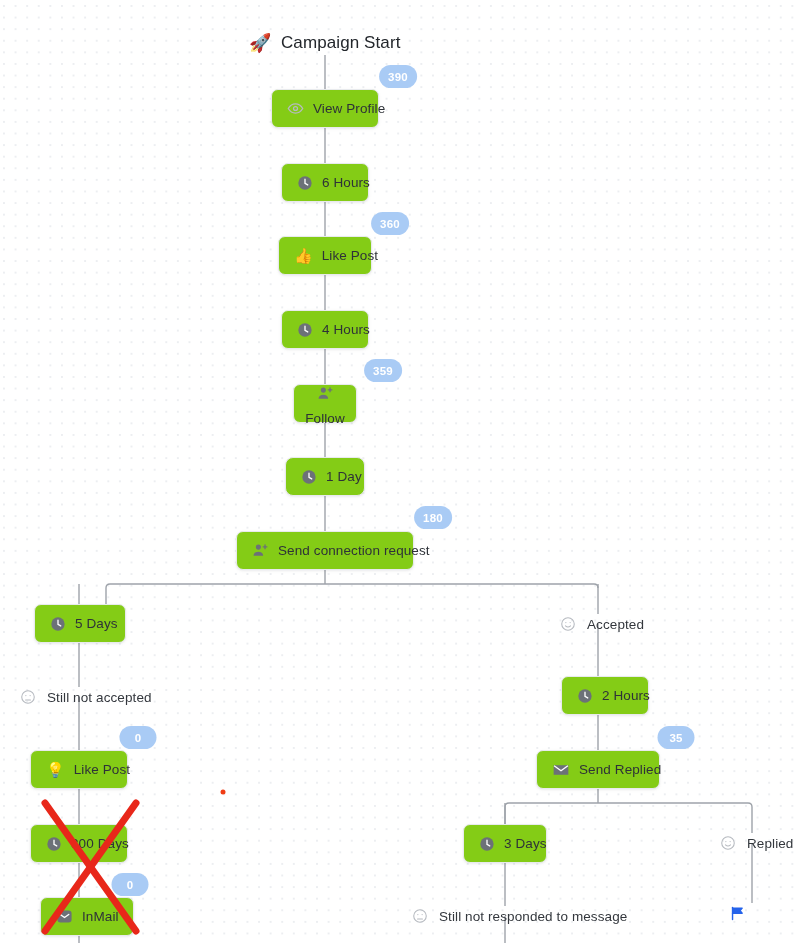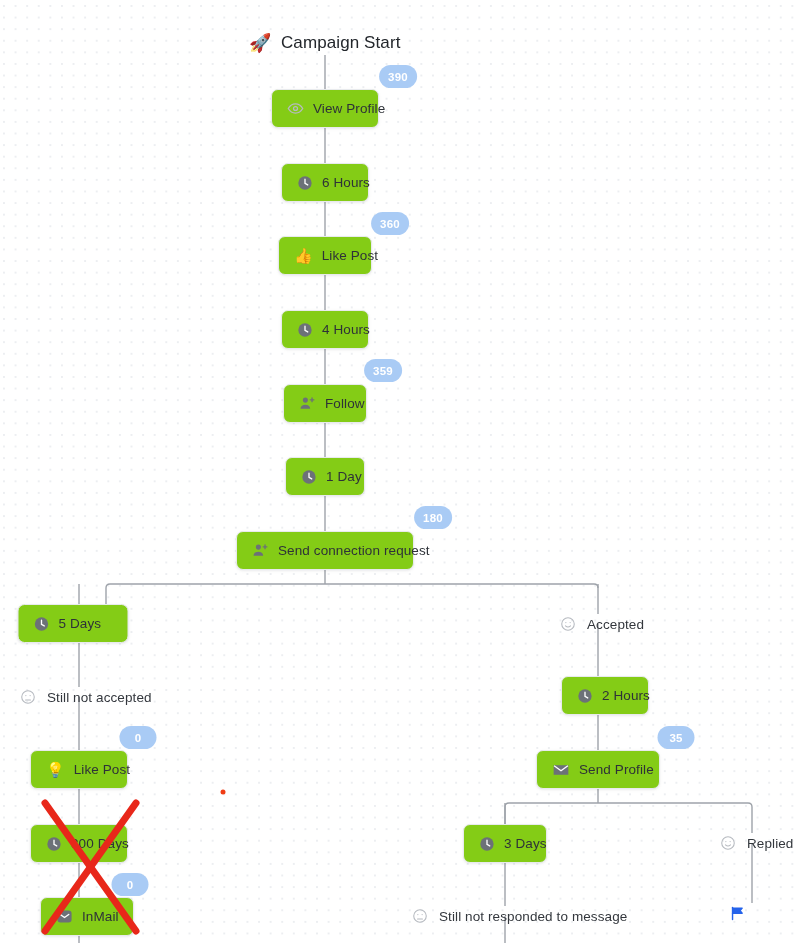--- a/index.html
+++ b/index.html
@@ -214,7 +214,7 @@
     <span class="label">4 Hours</span>
   </div>
 
-  <div class="node" style="left:325px; top:384px; width:84px;">
+  <div class="node" style="left:325px; top:384px; width:64px;flex-direction:column;">
     <span class="icn">
       <svg width="17" height="17" viewBox="0 0 24 24" fill="#6c7178">
         <circle cx="9" cy="7.2" r="3.6"></circle>

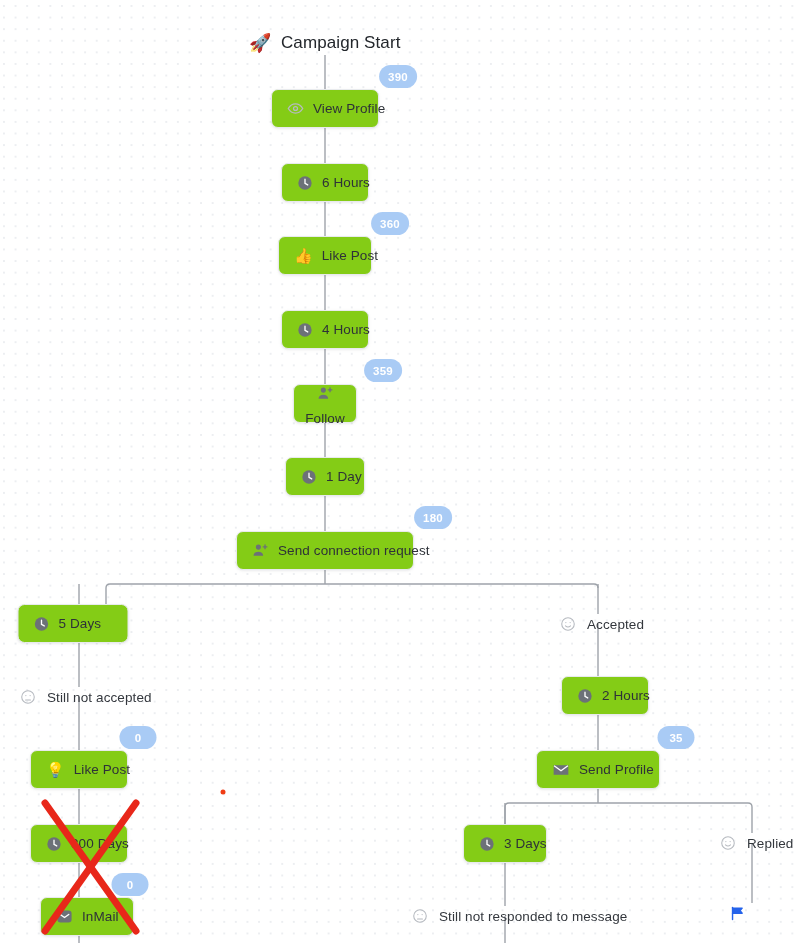--- a/index.html
+++ b/index.html
@@ -226,7 +226,7 @@
   </div>
   <div class="badge" style="left:383px; top:359px;">359</div>
 
-  <div class="node" style="left:325px; top:457px; width:80px;">
+  <div class="node" style="left:325px; top:457px; width:80px;border-radius:8px;">
     <span class="icn">
       <svg width="16" height="16" viewBox="0 0 24 24">
         <circle cx="12" cy="12" r="10" fill="#6c7178"></circle>

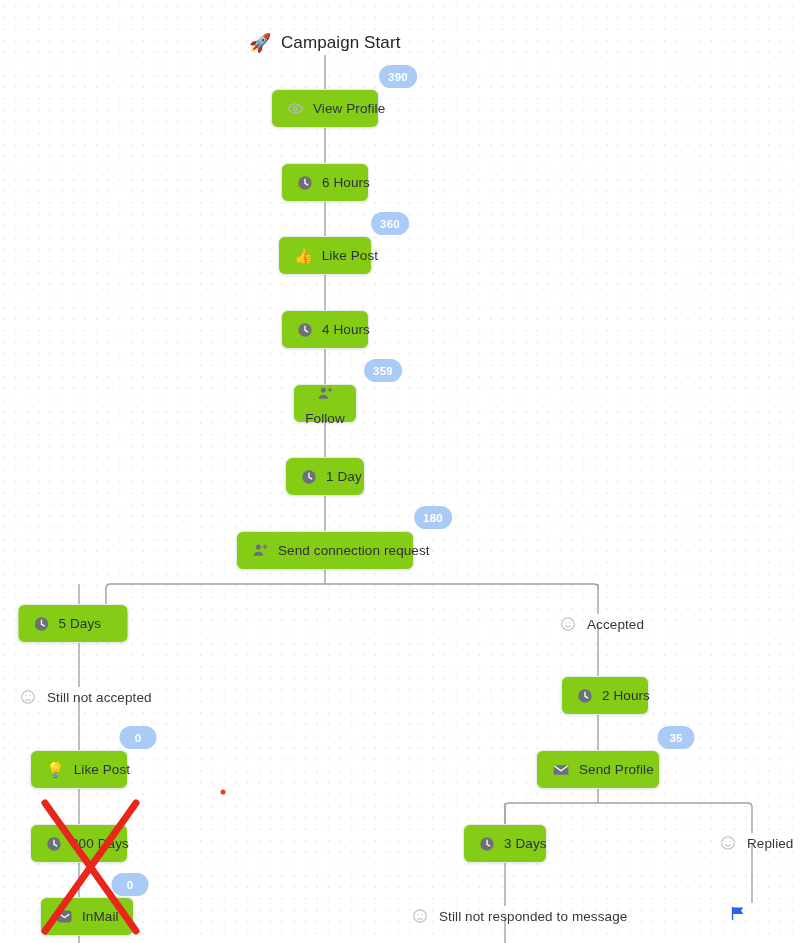--- a/index.html
+++ b/index.html
@@ -248,7 +248,7 @@
   </div>
   <div class="badge" style="left:433px; top:506px;">180</div>
 
-  <div class="node" style="left:73px; top:604px; width:111px;">
+  <div class="node" style="left:80px; top:604px; width:92px;">
     <span class="icn">
       <svg width="16" height="16" viewBox="0 0 24 24">
         <circle cx="12" cy="12" r="10" fill="#6c7178"></circle>

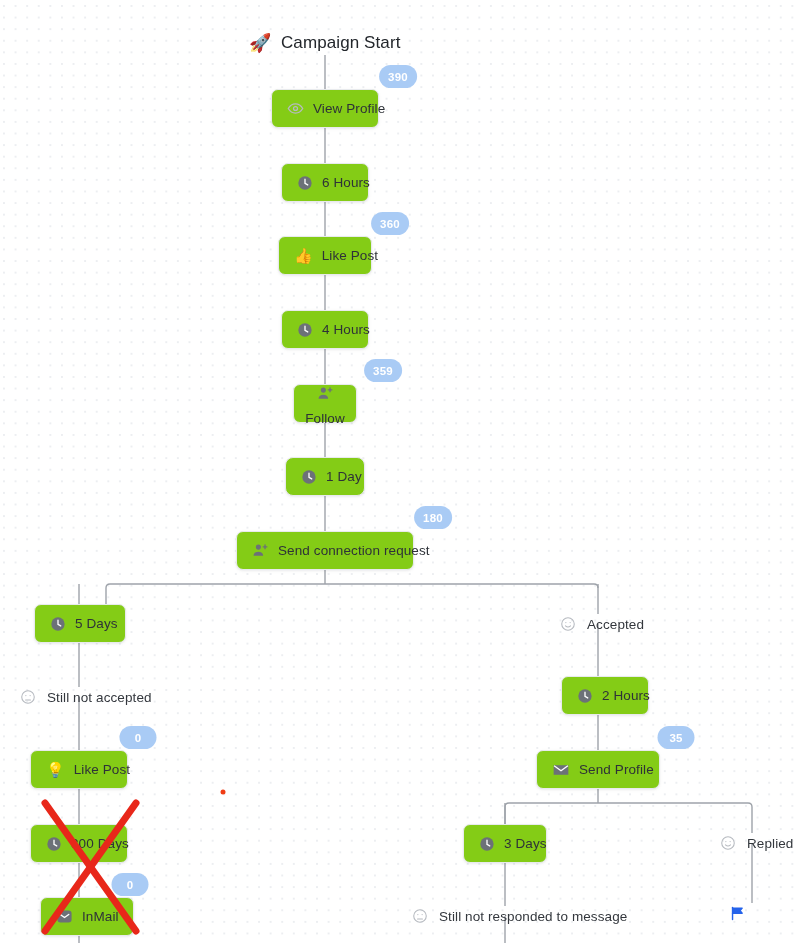--- a/index.html
+++ b/index.html
@@ -326,7 +326,7 @@
         <path d="M2.8 6.4l9.2 6.6 9.2-6.6" stroke="#ffffff" stroke-width="1.8" fill="none" stroke-linejoin="round"></path>
       </svg>
     </span>
-    <span class="label">Send Profile</span>
+    <span class="label">Send Replied</span>
   </div>
   <div class="badge" style="left:676px; top:726px;">35</div>
 

